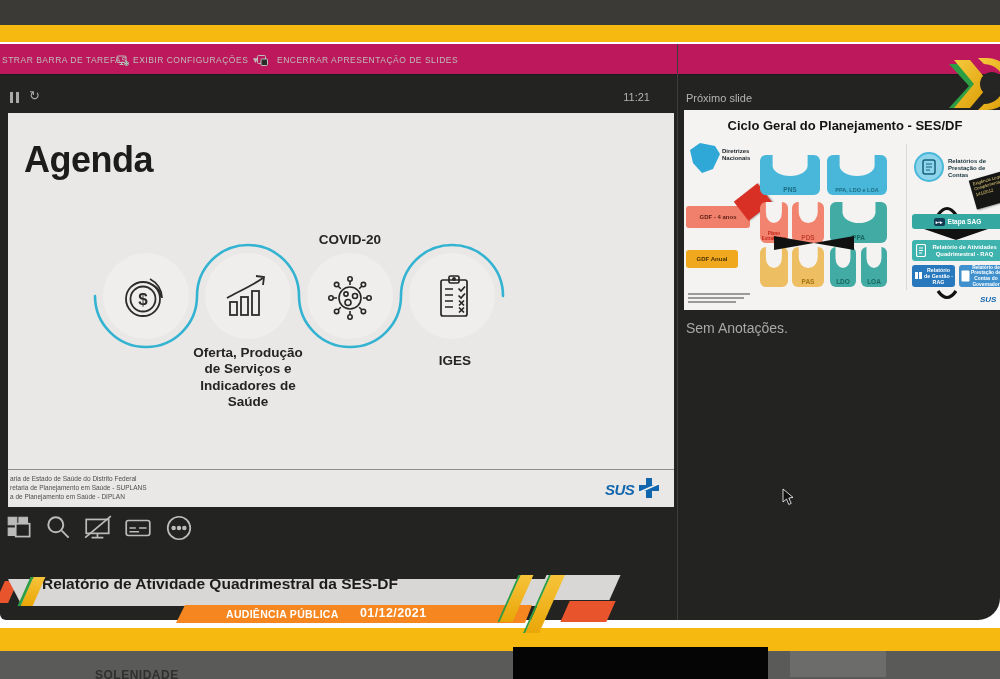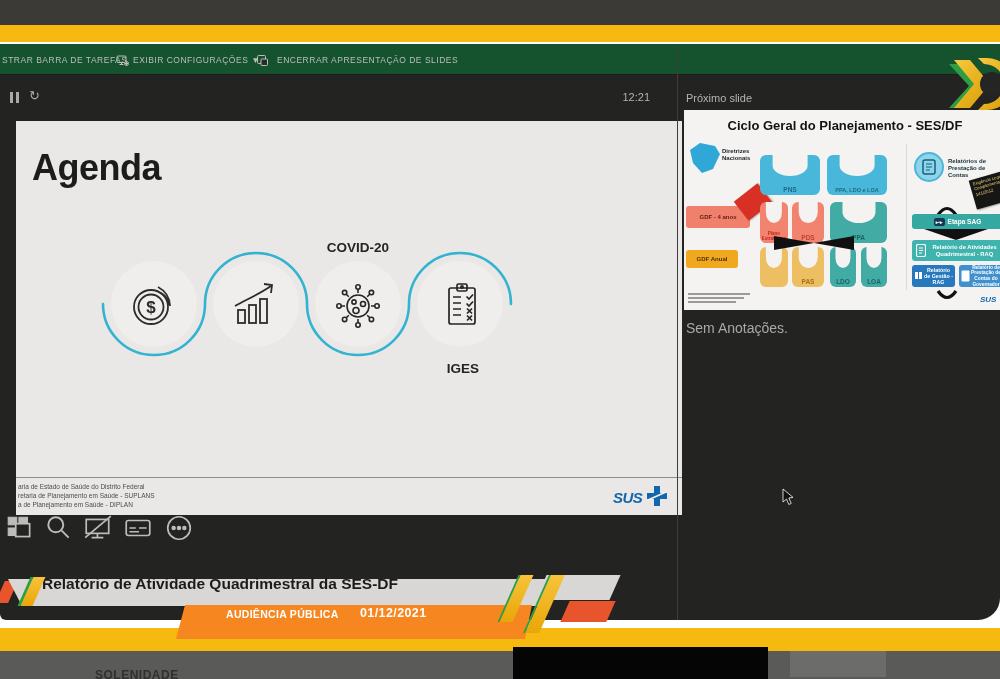--- a/index.html
+++ b/index.html
@@ -16,7 +16,7 @@
   #bottom-partial-text{left:95px;top:668px;font-weight:bold;font-size:12px;color:#30302e;letter-spacing:.5px;}
   
   #app{left:0;top:44px;width:1000px;height:576px;background:#232321;border-radius:0 0 22px 6px;overflow:hidden;}
-  #toolbar{left:0;top:0;width:1000px;height:31px;background:#14532d;border-bottom:1px solid #1c1c1a;}
+  #toolbar{left:0;top:0;width:1000px;height:31px;background:#be185d;border-bottom:1px solid #1c1c1a;}
   .tb-label{position:absolute;top:11px;font-size:8.5px;letter-spacing:.5px;color:#bdbdbb;white-space:nowrap;}
   .tb-icon{position:absolute;top:9px;}
   #playbar-pause{left:10px;top:48px;width:12px;height:12px;}

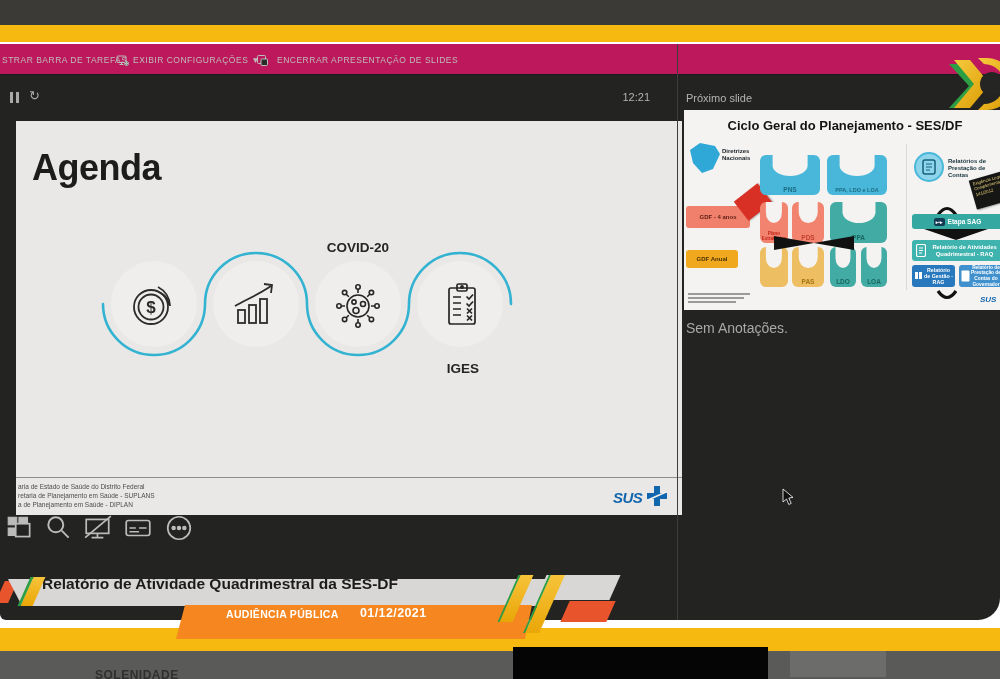--- a/index.html
+++ b/index.html
@@ -96,7 +96,7 @@
         <i style="left:6px;"></i>
     </div>
     <div class="abs" id="playbar-reset">↻</div>
-    <div class="abs" id="timer">12:21</div>
+    <div class="abs" id="timer">11:21</div>
 
     <div class="abs" id="slide">
       <div class="abs" id="slide-title">Agenda</div>

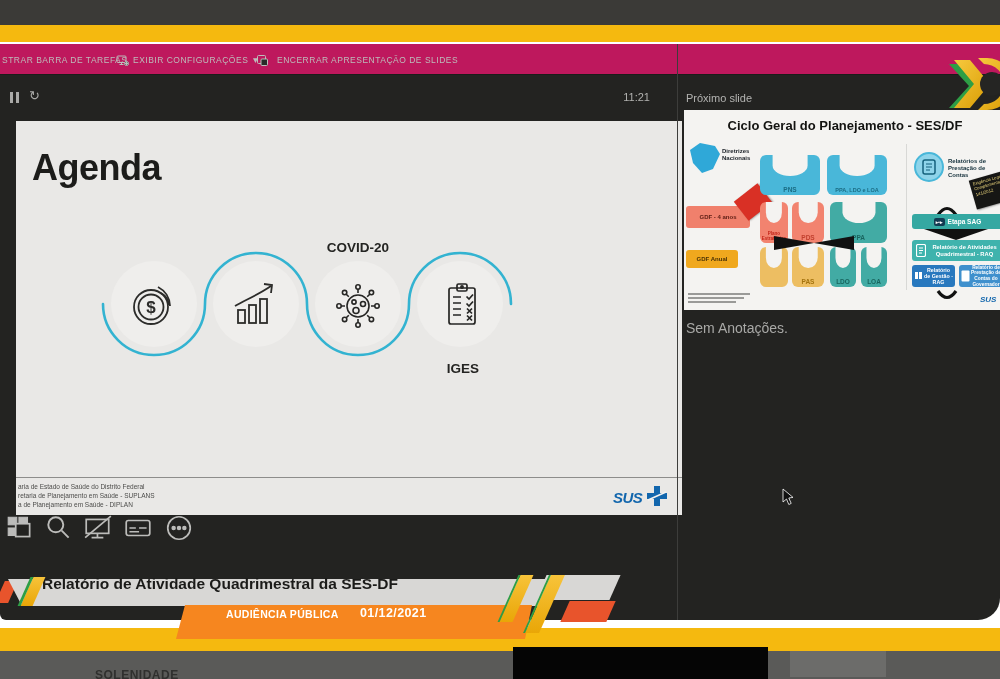--- a/index.html
+++ b/index.html
@@ -24,7 +24,7 @@
   #playbar-reset{left:29px;top:44px;color:#a9a9a7;font-size:13px;}
   #timer{left:598px;top:47px;width:52px;text-align:right;font-size:11px;color:#b2b2b0;}
   
-  #slide{left:16px;top:69px;width:666px;height:394px;background:#e9e8e6;margin-top:8px;}
+  #slide{left:8px;top:69px;width:666px;height:394px;background:#e9e8e6;}
   #slide-title{left:16px;top:26px;font-size:36px;font-weight:bold;color:#1c1c1a;letter-spacing:-.5px;}
   .item-label{position:absolute;text-align:center;font-weight:bold;font-size:13.5px;line-height:1.22;color:#242422;}
   #wave-svg{left:84px;top:130px;}

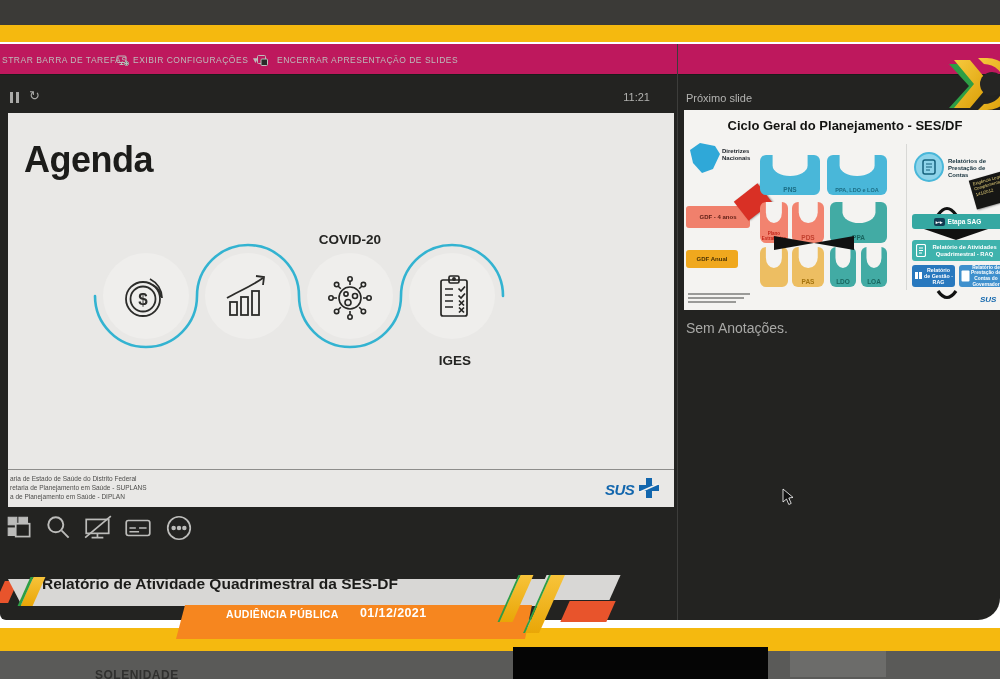--- a/index.html
+++ b/index.html
@@ -157,6 +157,7 @@
         </g>
       </svg>
 
+      <div class="item-label" style="left:182px;top:232px;width:116px;">Oferta, Produção de Serviços e Indicadores de Saúde</div>
       <div class="item-label" style="left:398px;top:240px;width:98px;">IGES</div>
 
       <div class="abs" id="slide-divider"></div>

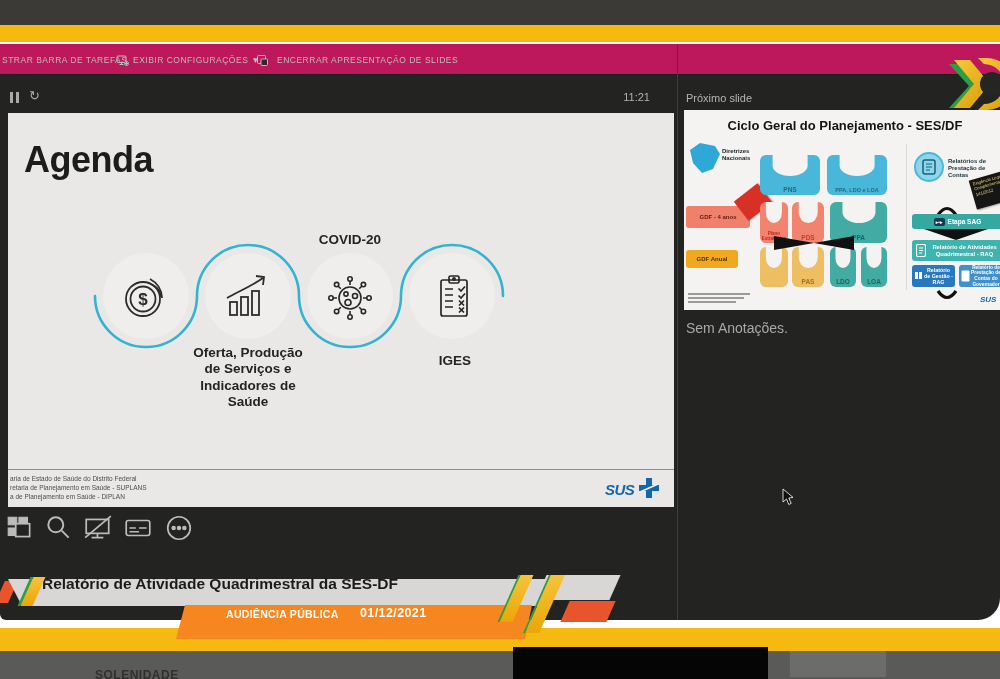--- a/index.html
+++ b/index.html
@@ -52,7 +52,7 @@
   #banner{left:0;top:573px;width:660px;height:62px;z-index:6;}
   #banner-gray{position:absolute;left:8px;top:6px;width:548px;height:27px;background:#d8d7d5;clip-path:polygon(0 0,100% 0,calc(100% - 18px) 100%,14px 100%);}
   #banner-title{position:absolute;left:42px;top:2px;font-size:15.5px;font-weight:bold;color:#1b1b19;white-space:nowrap;}
-  #banner-orange{position:absolute;left:176px;top:32px;width:356px;height:34px;background:#f6861f;clip-path:polygon(9px 0,100% 0,calc(100% - 7px) 100%,0 100%);}
+  #banner-orange{position:absolute;left:176px;top:32px;width:356px;height:18px;background:#f6861f;clip-path:polygon(9px 0,100% 0,calc(100% - 7px) 100%,0 100%);}
   #banner-subtitle{position:absolute;left:50px;top:3px;font-size:10.5px;font-weight:bold;color:#fff;letter-spacing:.3px;}
   #banner-date{position:absolute;left:184px;top:1px;font-size:12.5px;font-weight:bold;color:#fff;letter-spacing:.4px;}
   .stripe{position:absolute;transform:skewX(-24deg);}

